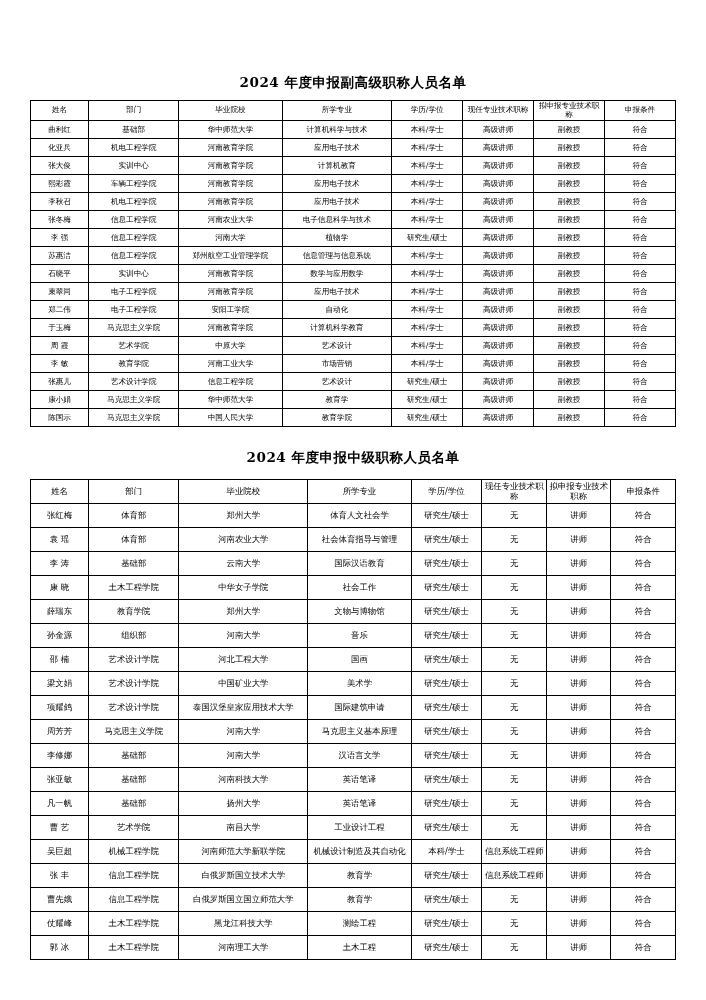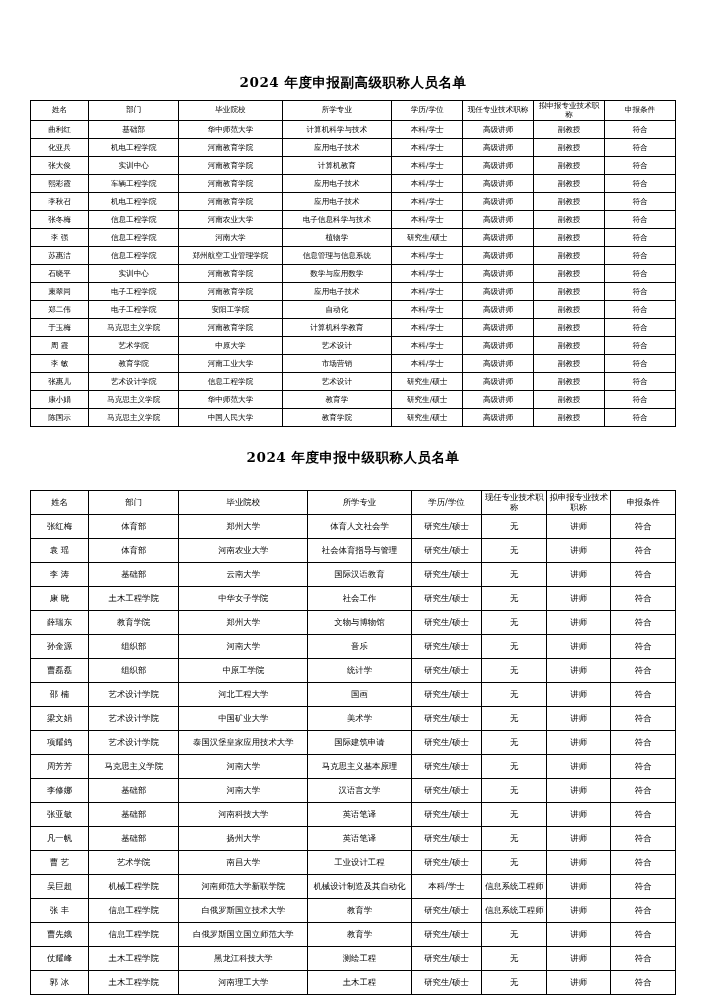--- a/index.html
+++ b/index.html
@@ -33,7 +33,7 @@
     letter-spacing: 0.5px;
   }
   .title-1 { margin-top: 74px; margin-bottom: 8px; }
-  .title-2 { margin-top: 22px; margin-bottom: 23px; }
+  .title-2 { margin-top: 22px; margin-bottom: 12px; }
 
   table.grid {
     border-collapse: collapse;

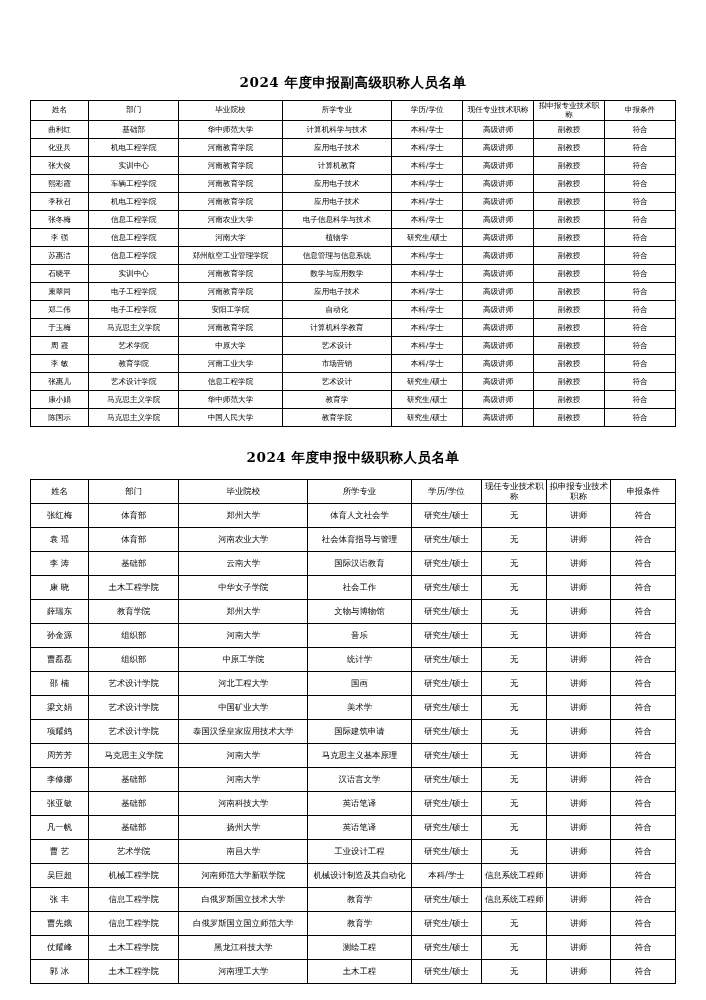--- a/index.html
+++ b/index.html
@@ -357,16 +357,6 @@
             <td>符合</td>
           </tr>
           <tr>
-            <td>曹磊磊</td>
-            <td>组织部</td>
-            <td>中原工学院</td>
-            <td>统计学</td>
-            <td>研究生/硕士</td>
-            <td>无</td>
-            <td>讲师</td>
-            <td>符合</td>
-          </tr>
-          <tr>
             <td>邵 楠</td>
             <td>艺术设计学院</td>
             <td>河北工程大学</td>

